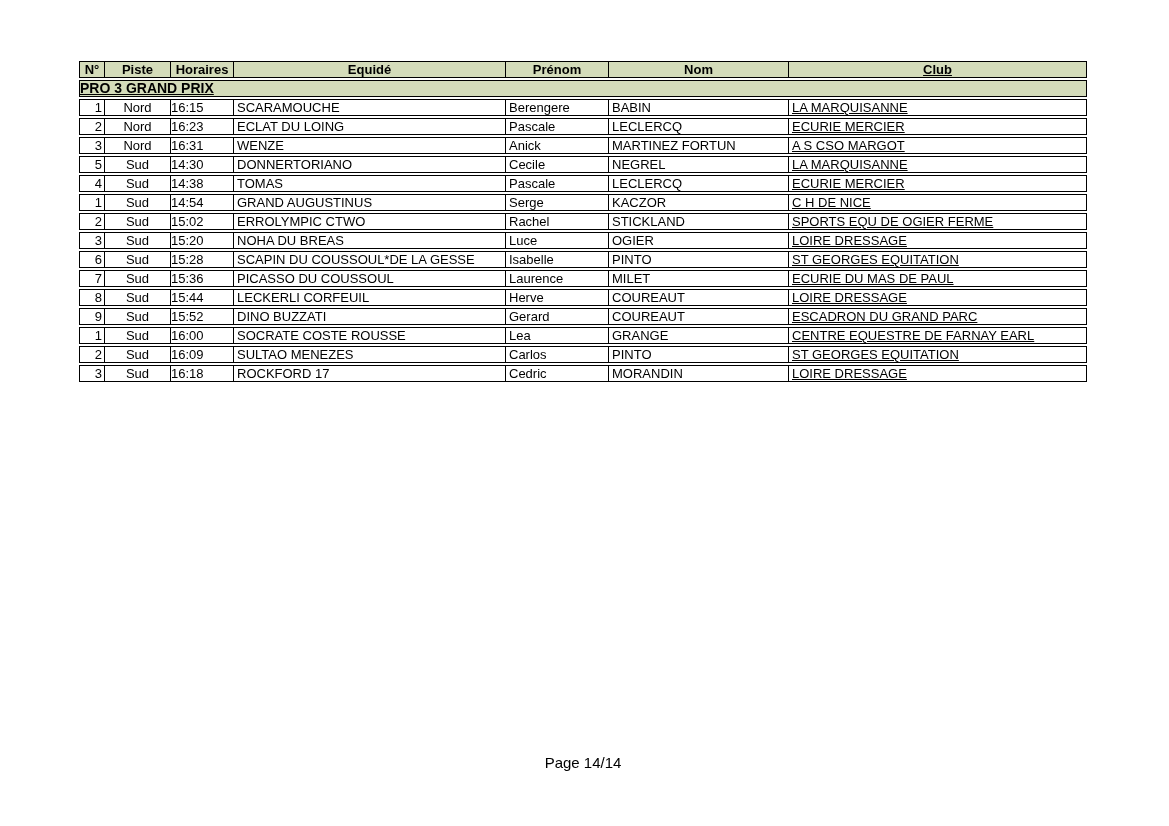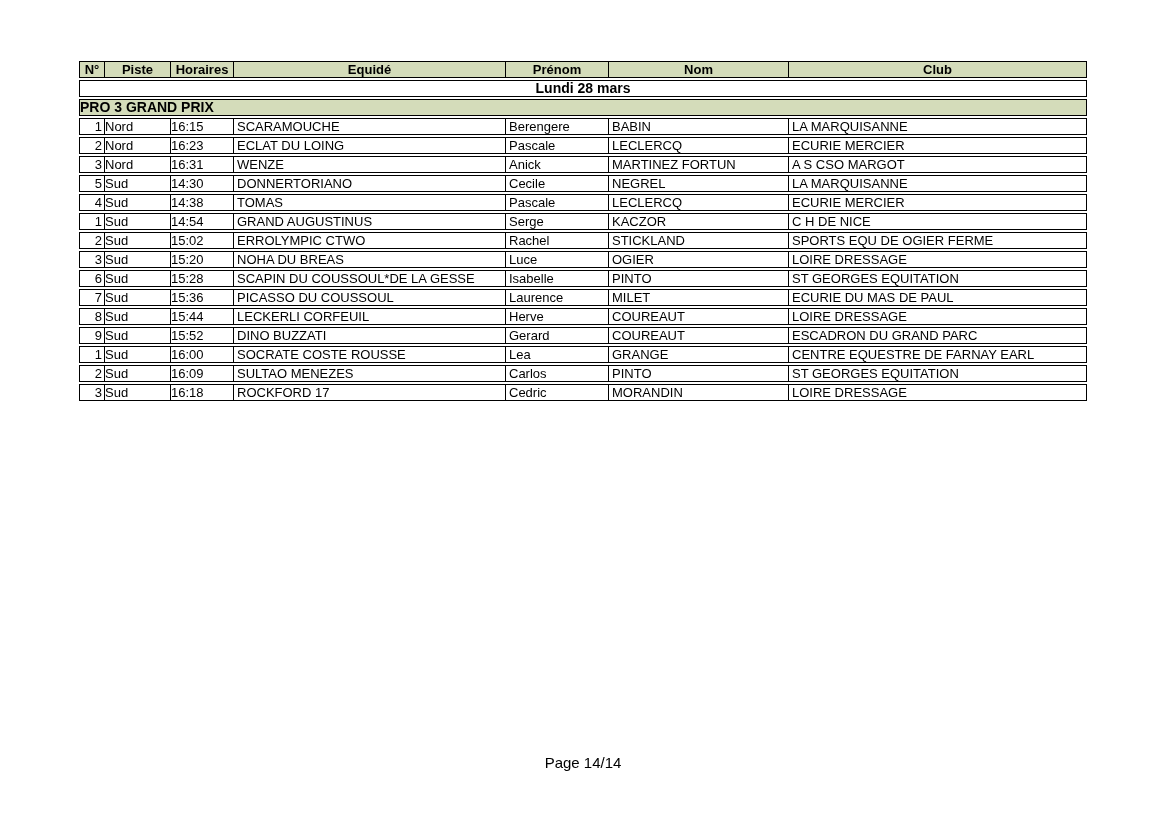--- a/index.html
+++ b/index.html
@@ -39,6 +39,7 @@
   }
   th:last-child, td:last-child {
     border-right: 1.5px solid var(--border-color, #000);
+    text-decoration: underline;
   }
   th {
     background: var(--header-bg, #d4dcba);

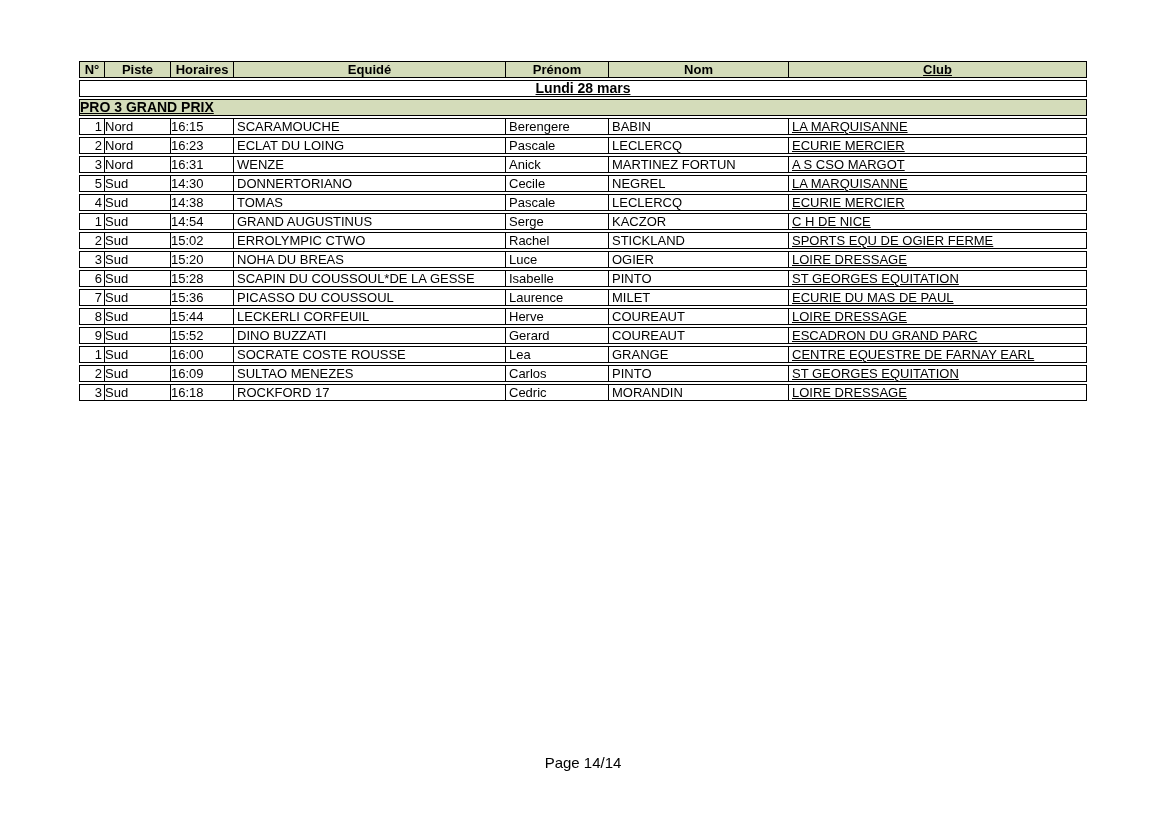--- a/index.html
+++ b/index.html
@@ -102,9 +102,6 @@
     </thead>
     <tbody id="table-body">
         <tr>
-          <td colspan="7" class="date-row">Lundi 28 mars</td>
-        </tr>
-        <tr>
           <td colspan="7" class="section-row">PRO 3 GRAND PRIX</td>
         </tr>
         <tr>

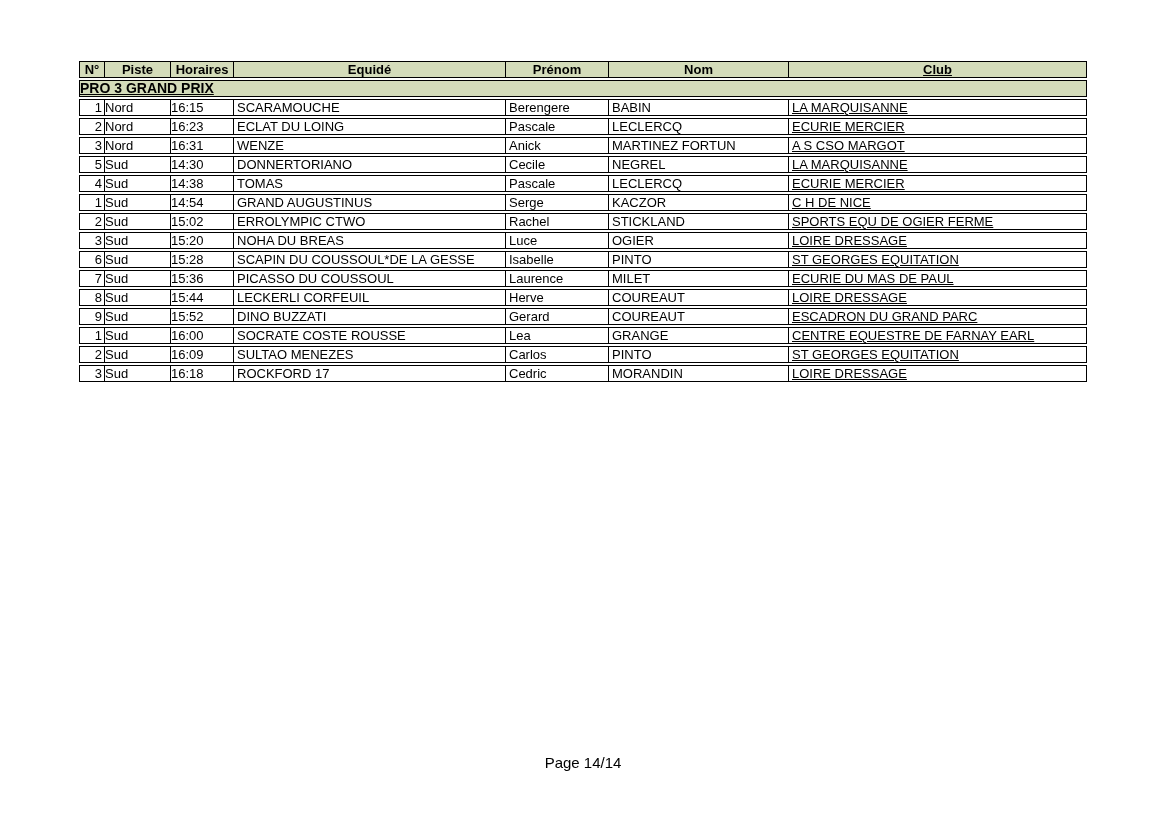--- a/index.html
+++ b/index.html
@@ -59,7 +59,7 @@
     background: var(--header-bg, #d4dcba);
   }
   td.col-no     { text-align: right;  padding-right: 2px; }
-  td.col-piste  { text-align: left; }
+  td.col-piste  { text-align: center; }
   td.col-horaires { text-align: left; }
   td.col-equide, td.col-prenom, td.col-nom, td.col-club {
     text-align: left;

